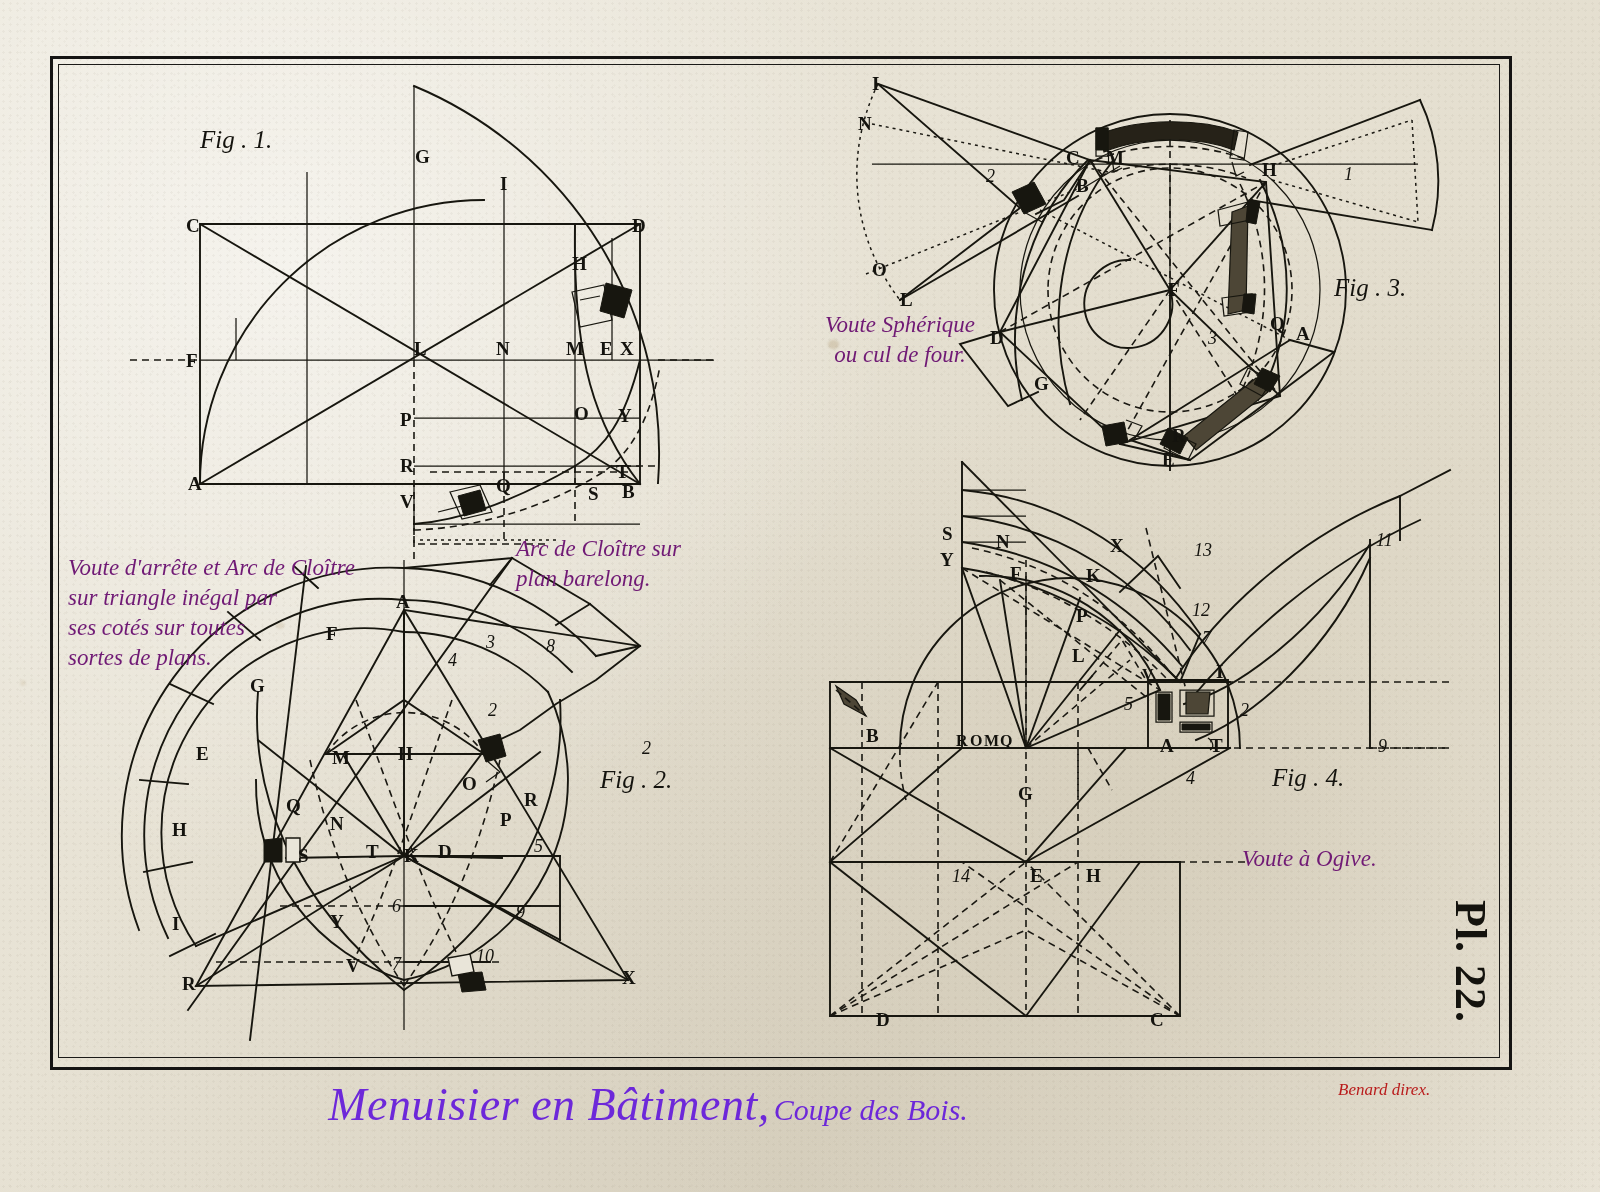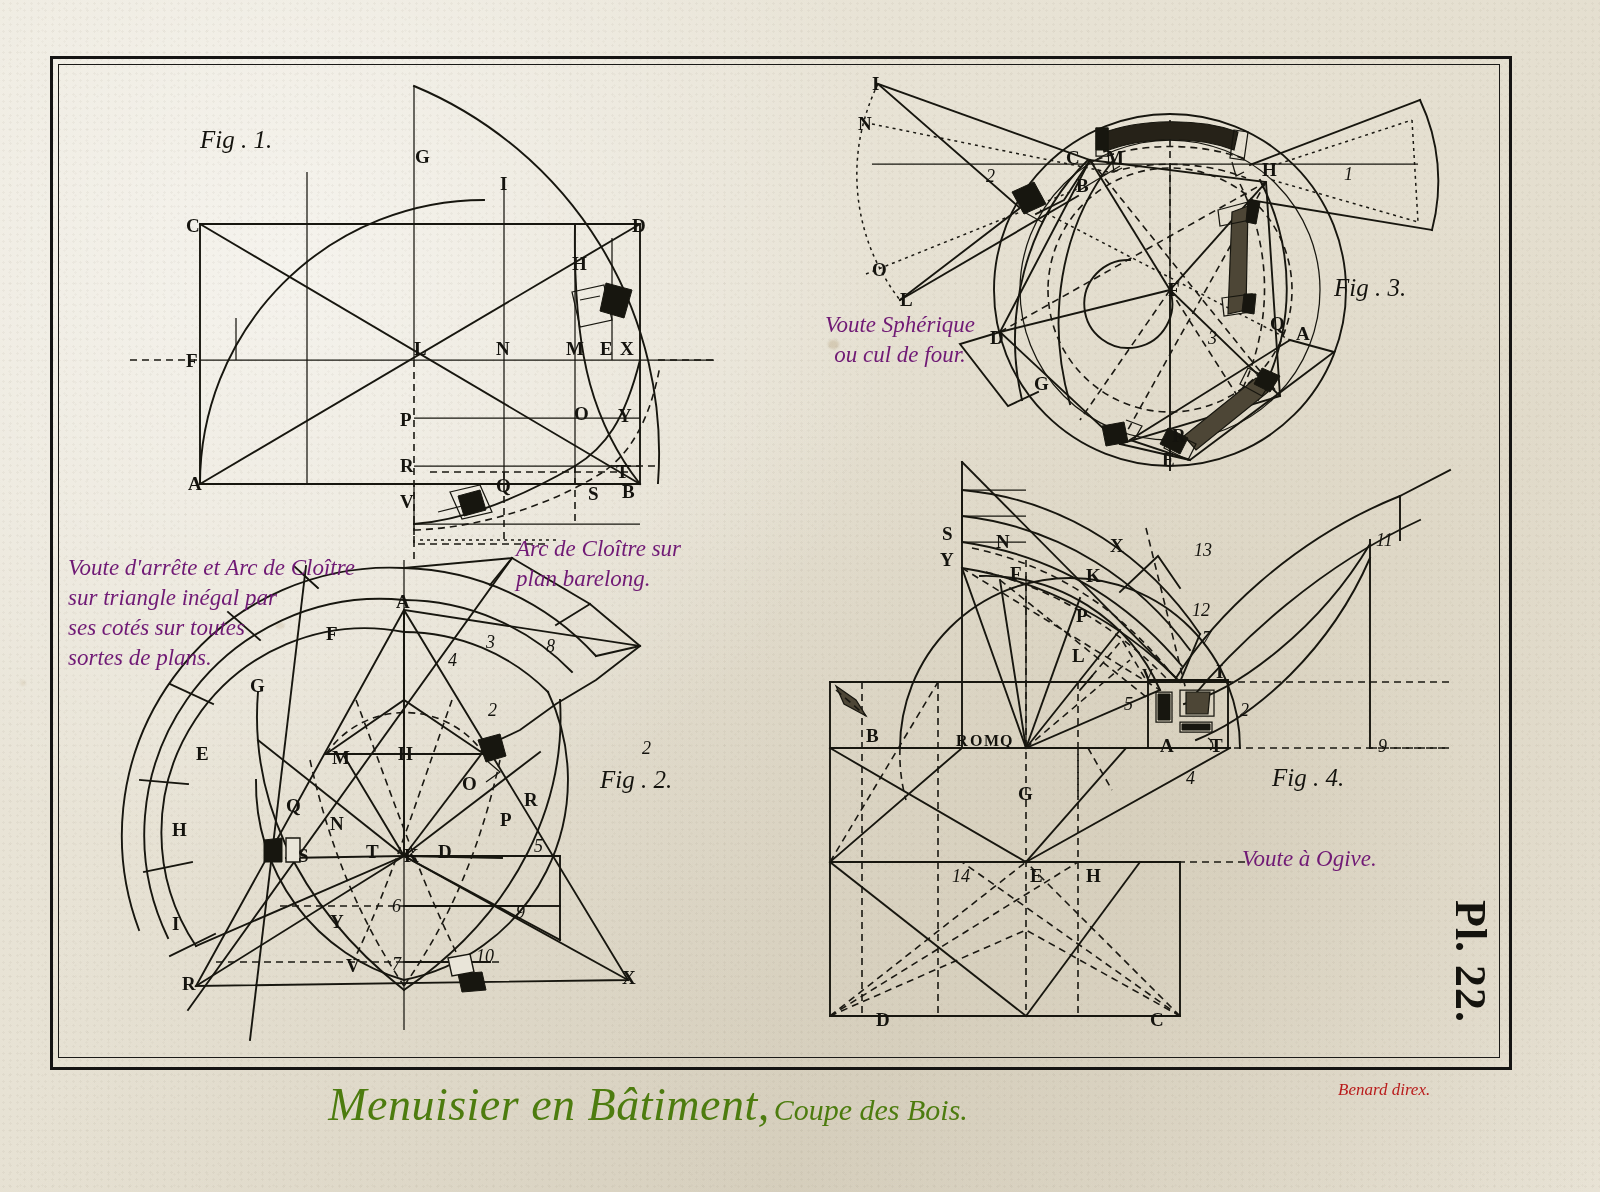--- a/index.html
+++ b/index.html
@@ -69,7 +69,7 @@
   #title{
     position:absolute;left:0;top:1078px;width:1296px;text-align:center;
     font-family:"Liberation Serif", serif;
-    font-style:italic;color:#4d7c0f;white-space:nowrap;
+    font-style:italic;color:#6d28d9;white-space:nowrap;
   }
   #title .big{font-size:46px;letter-spacing:.5px;}
   #title .small{font-size:30px;}

